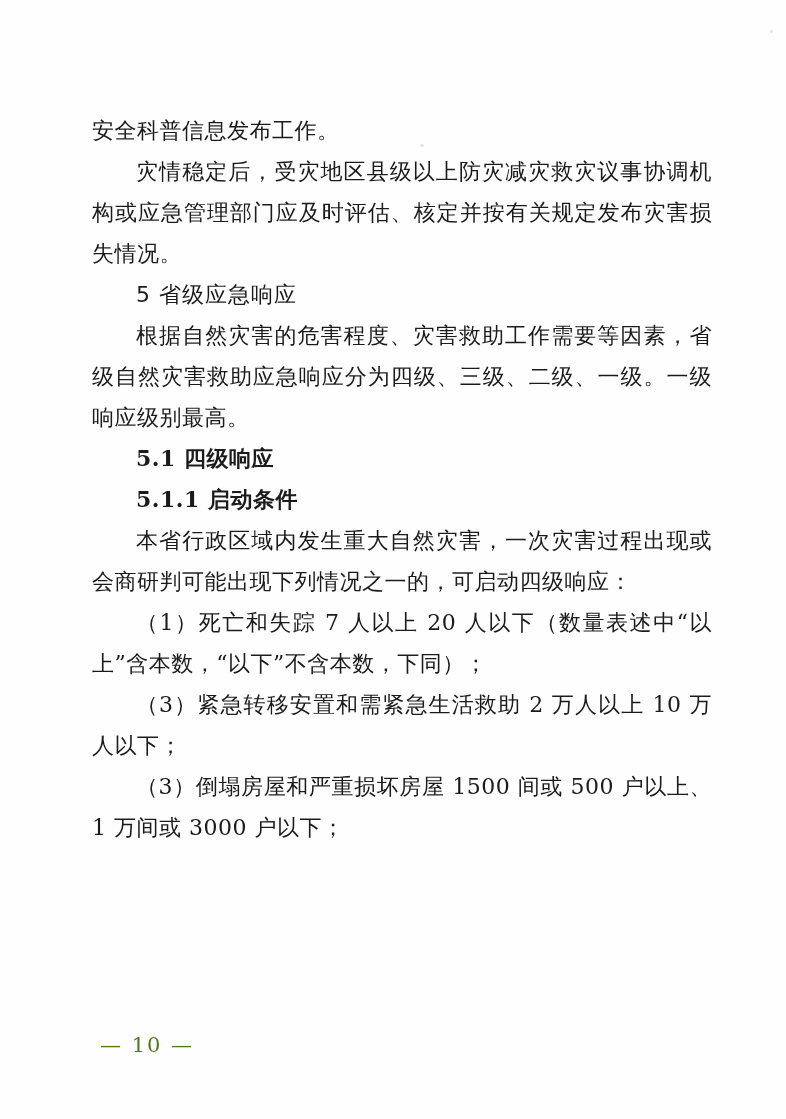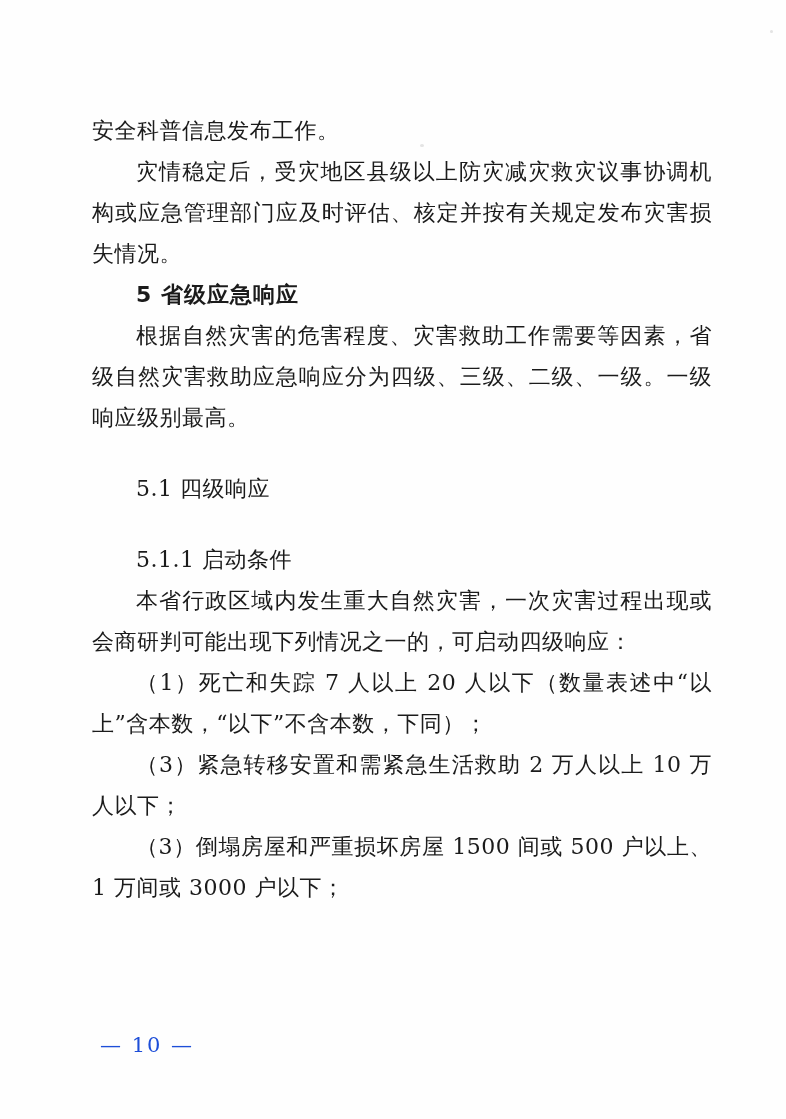--- a/index.html
+++ b/index.html
@@ -36,7 +36,7 @@
   }
   .h1 {
     font-family: "DejaVu Sans", "Liberation Sans", sans-serif;
-    font-weight: bold;
+    font-weight: normal;
     letter-spacing: 1px;
   }
   .h2, .h3 {

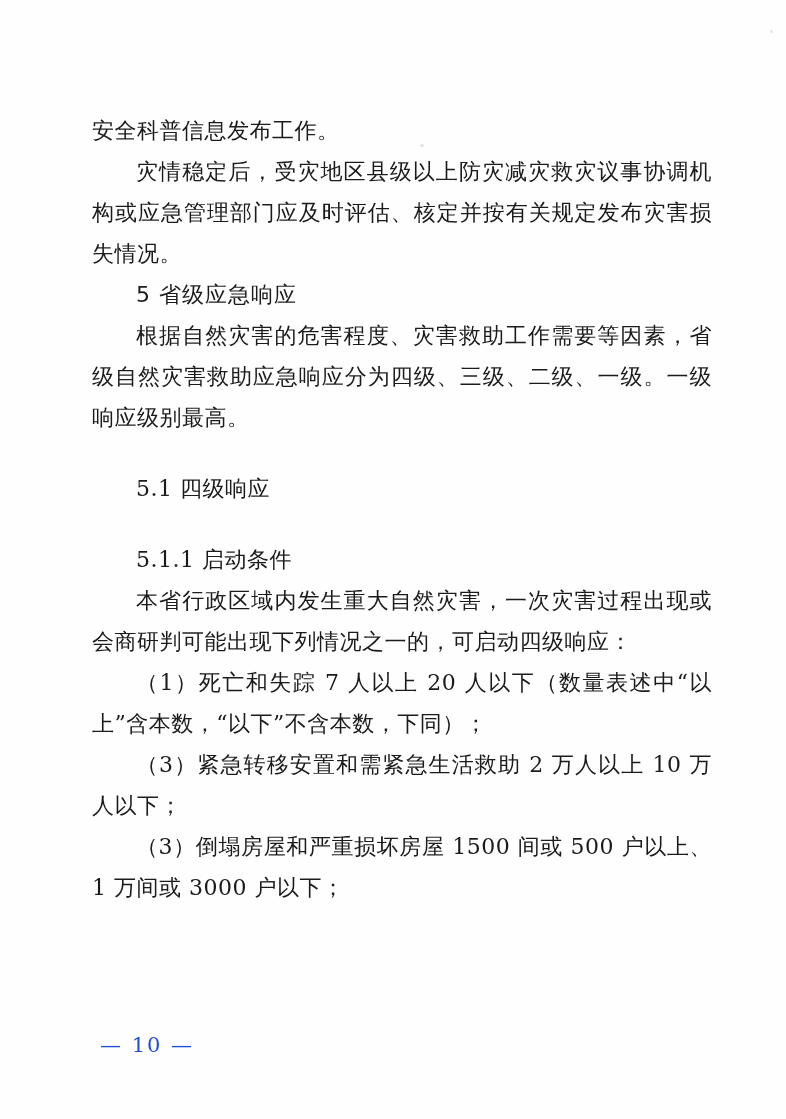--- a/index.html
+++ b/index.html
@@ -40,8 +40,7 @@
     letter-spacing: 1px;
   }
   .h2, .h3 {
-    font-weight: normal;
-    margin-top: 30px;
+    font-weight: bold;
   }
   .footer {
     position: absolute;

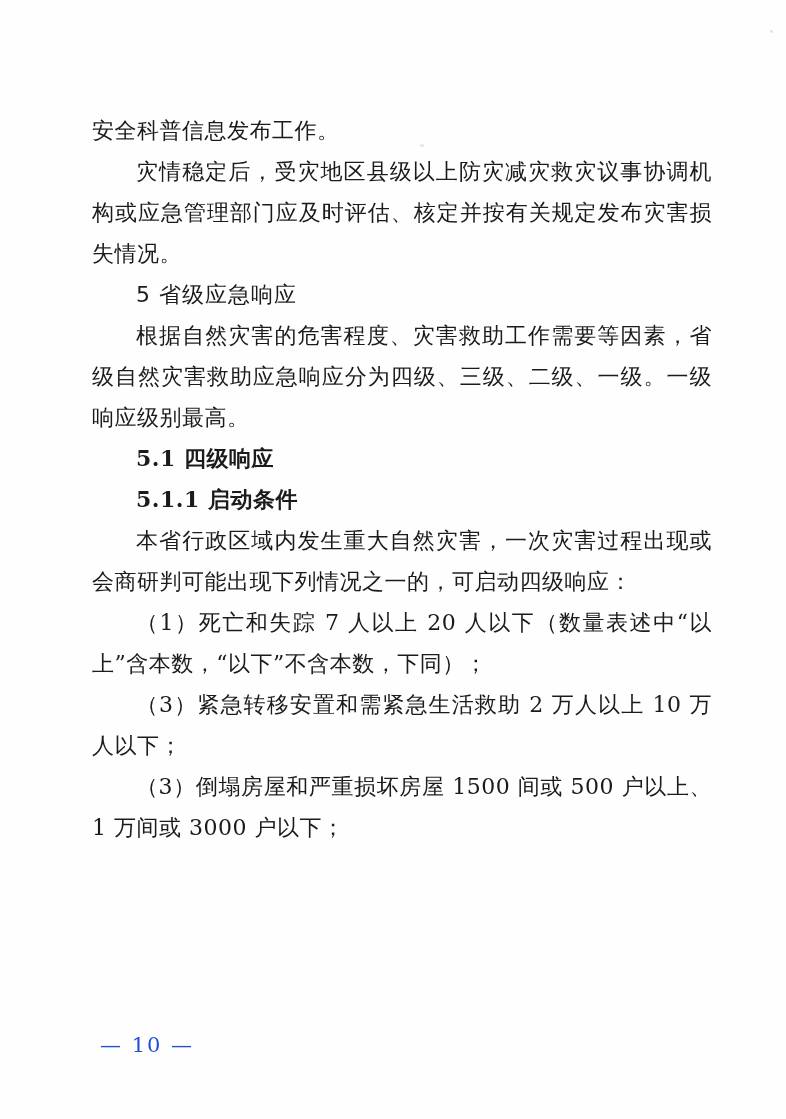--- a/index.html
+++ b/index.html
@@ -49,7 +49,7 @@
     font-size: 21px;
     line-height: 24px;
     letter-spacing: 2px;
-    color: #1d4ed8;
+    color: #4d7c0f;
   }
   
   .speck {

